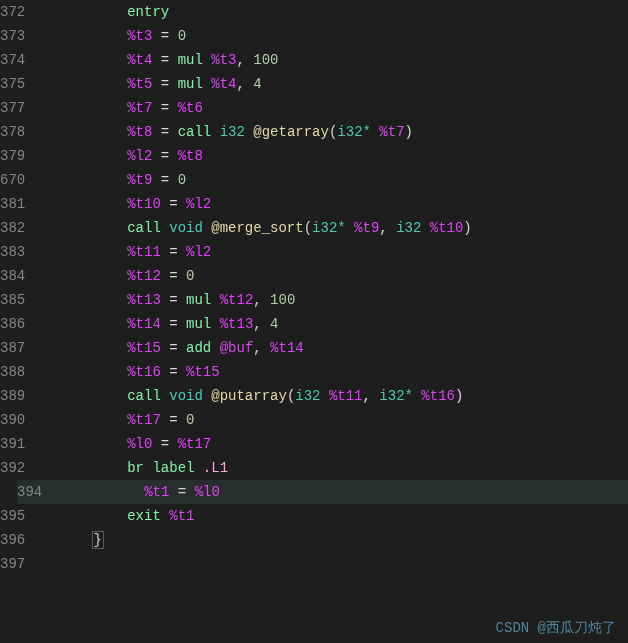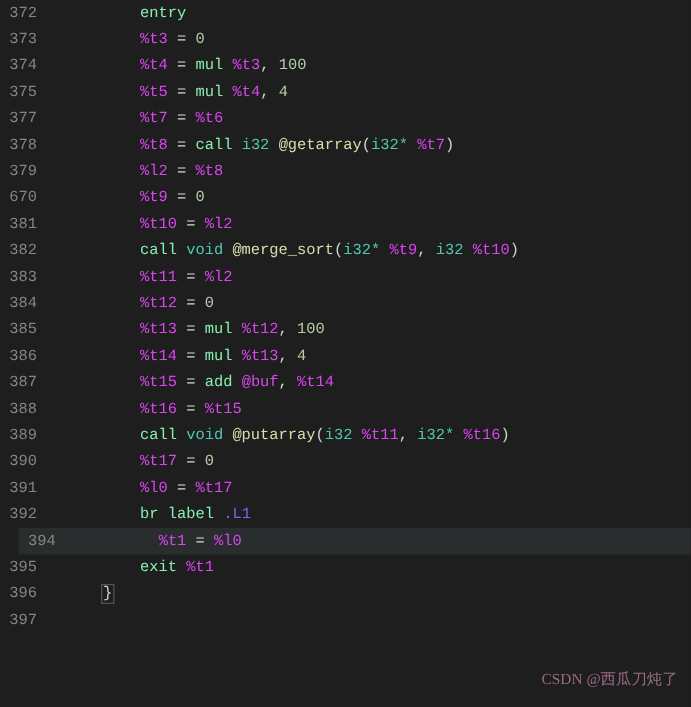--- a/index.html
+++ b/index.html
@@ -30,7 +30,7 @@
   }
   .gutter {
     width: 60px;
-    text-align: center;
+    text-align: left;
     padding-right: 18px;
     color: #858585;
     user-select: none;

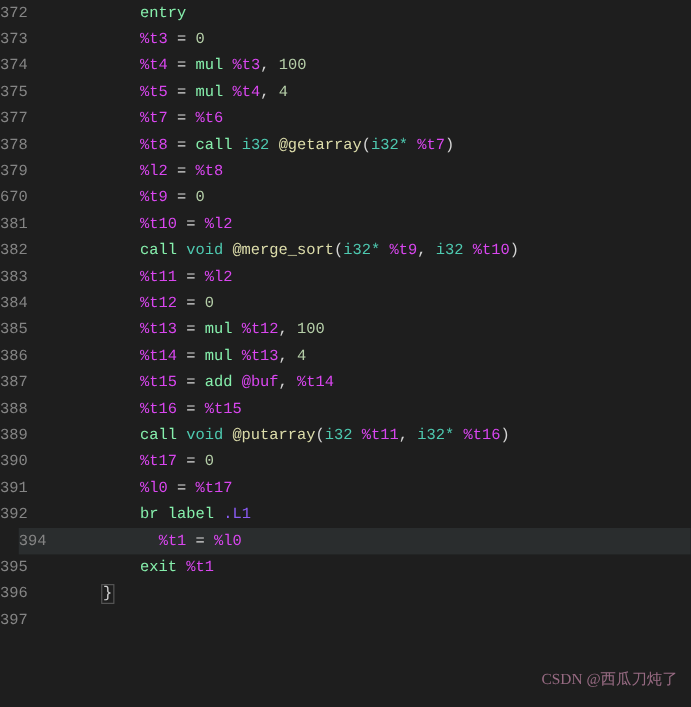--- a/index.html
+++ b/index.html
@@ -47,7 +47,7 @@
   .id  { color: #d946ef; }
   .fn  { color: #dcdcaa; margin-top: 12px; }
   .ty  { color: #4ec9b0; }
-  .lbl { color: #8b5cf6; }
+  .lbl { color: #f9a8d4; }
   .pn  { color: #d4d4d4; }
 
   .brace-box {

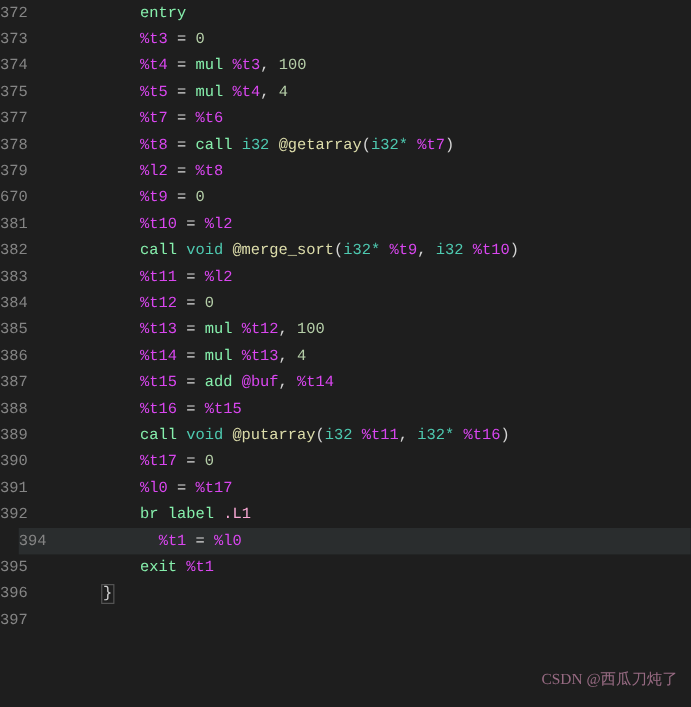--- a/index.html
+++ b/index.html
@@ -59,10 +59,10 @@
   .watermark {
     position: absolute;
     right: 12px;
-    bottom: 16px;
-    color: #f9a8d4;
+    bottom: 6px;
+    color: #7dd3fc;
     opacity: 0.55;
-    font-family: Liberation Serif, serif;
+    font-family: Liberation Mono, monospace;
     font-size: 14px;
     pointer-events: none;
   }

